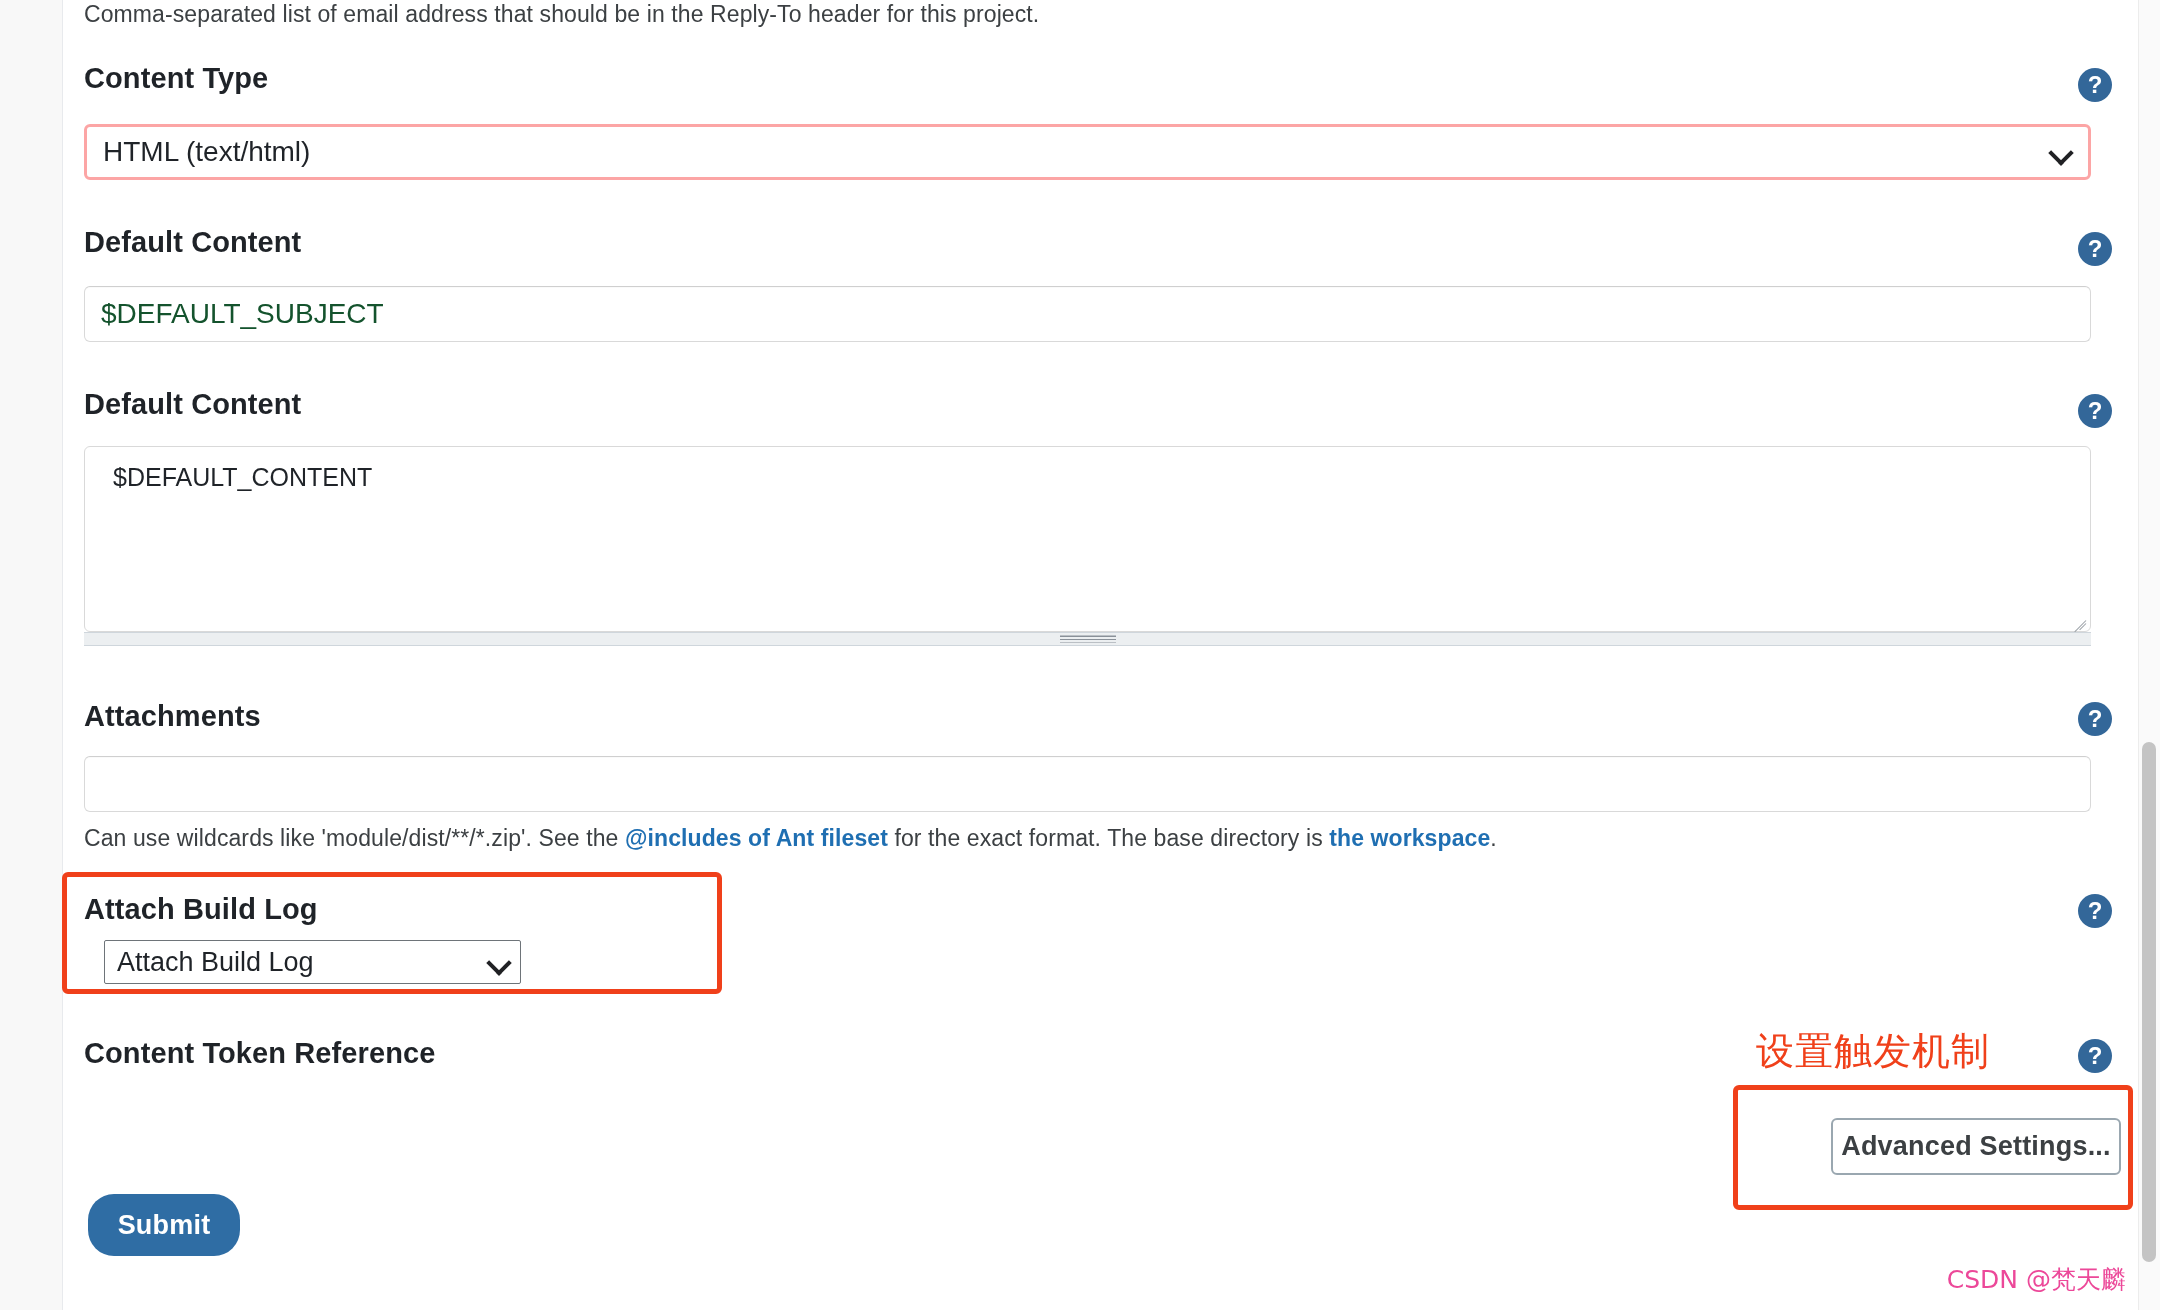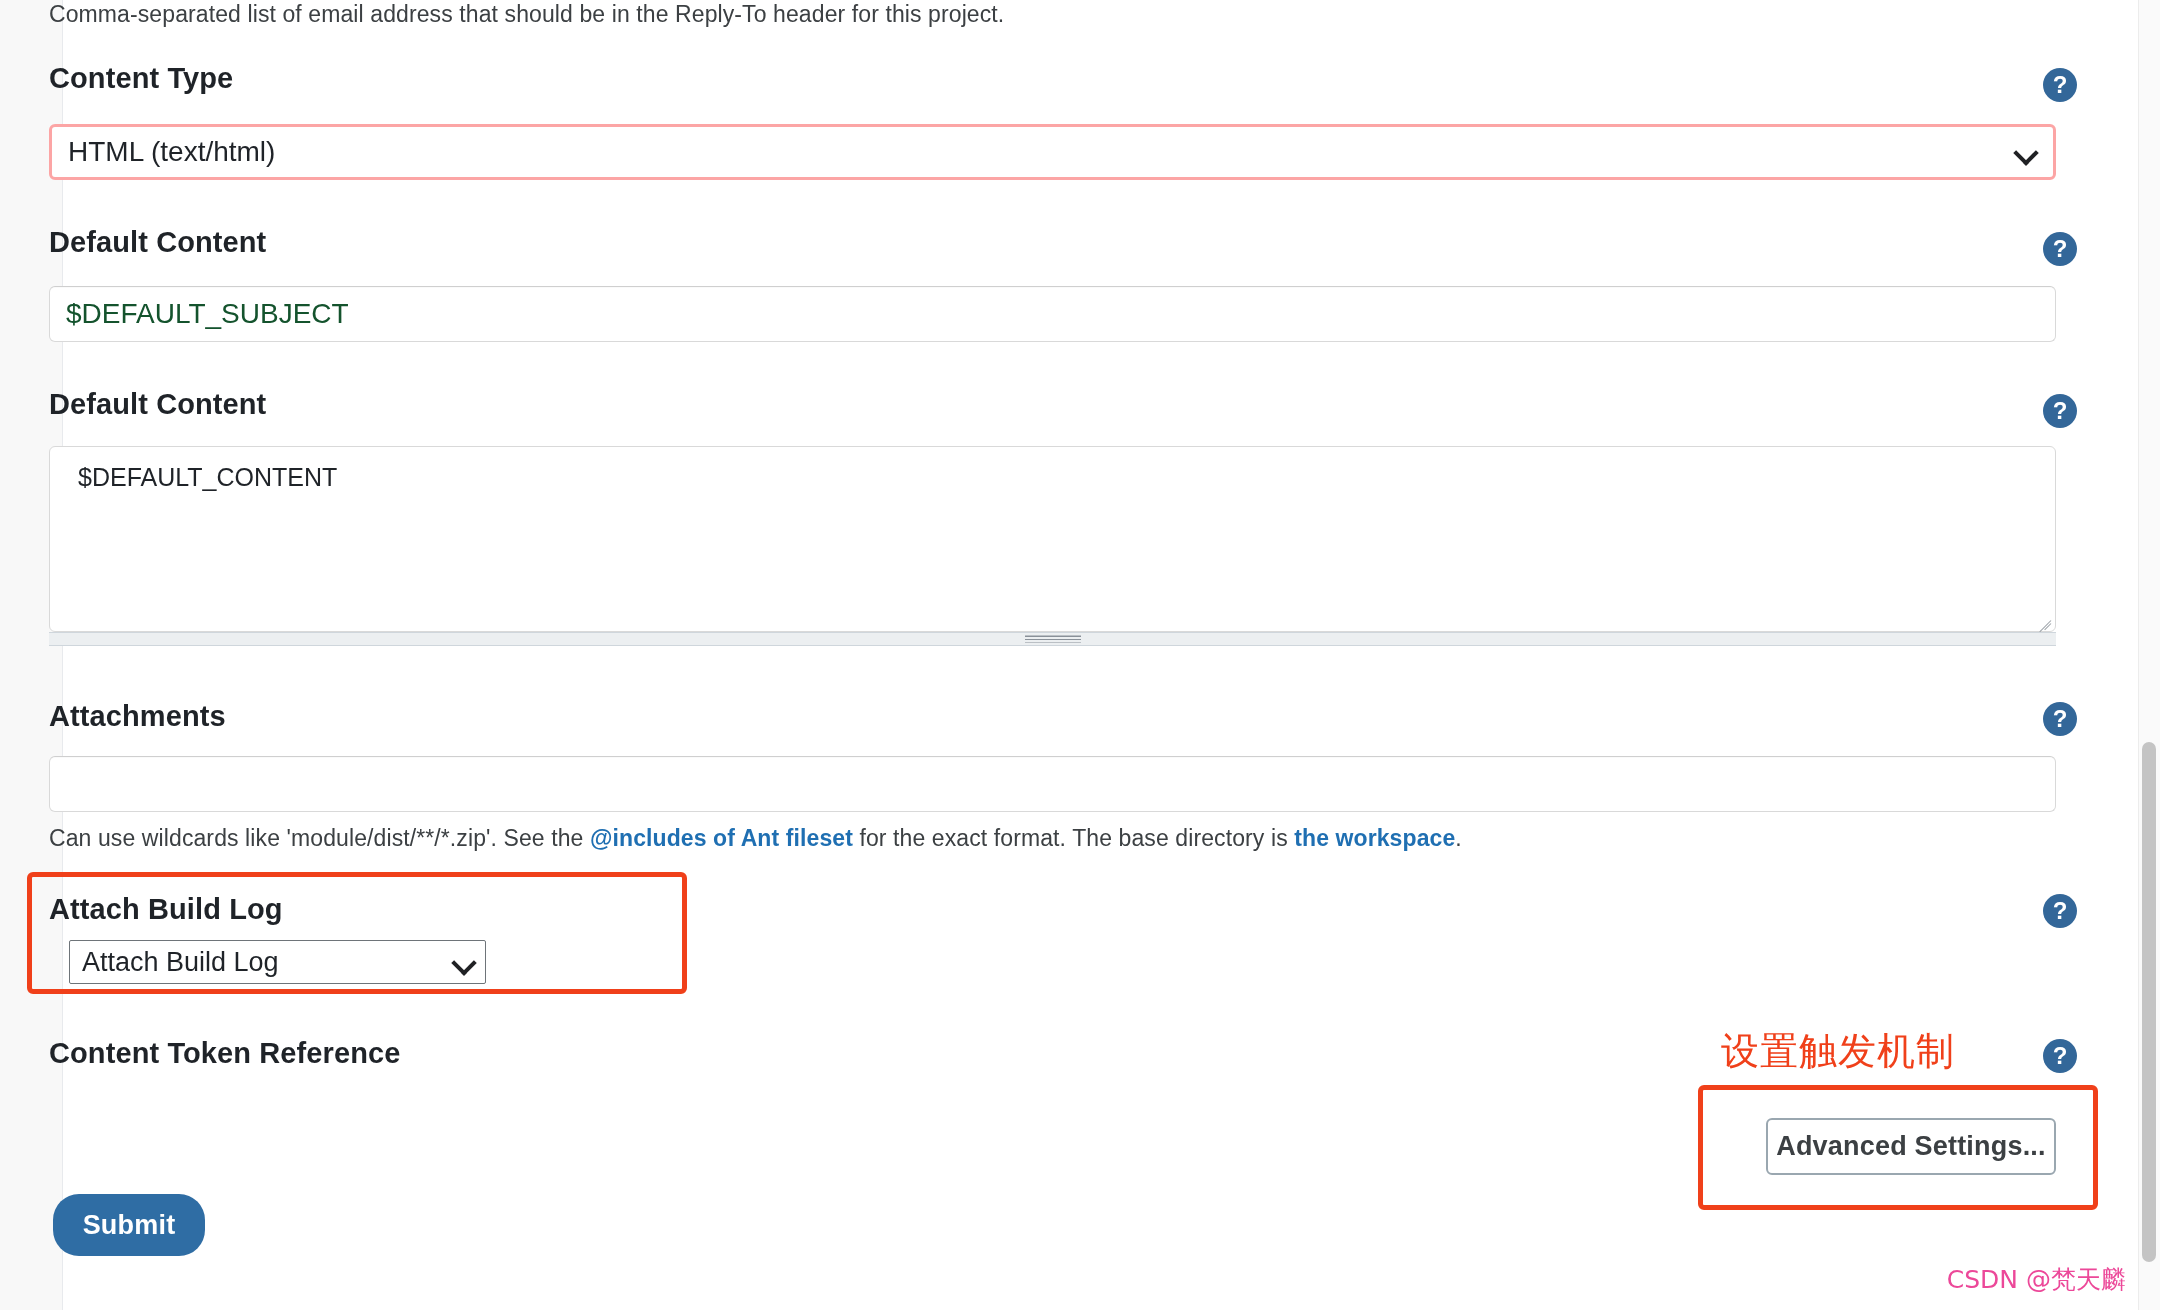--- a/index.html
+++ b/index.html
@@ -56,7 +56,7 @@
   
   #content {
     position: absolute;
-    left: 45px; top: 0;
+    left: 80px; top: 0;
     width: 2075px; height: 1064px;
   }
 

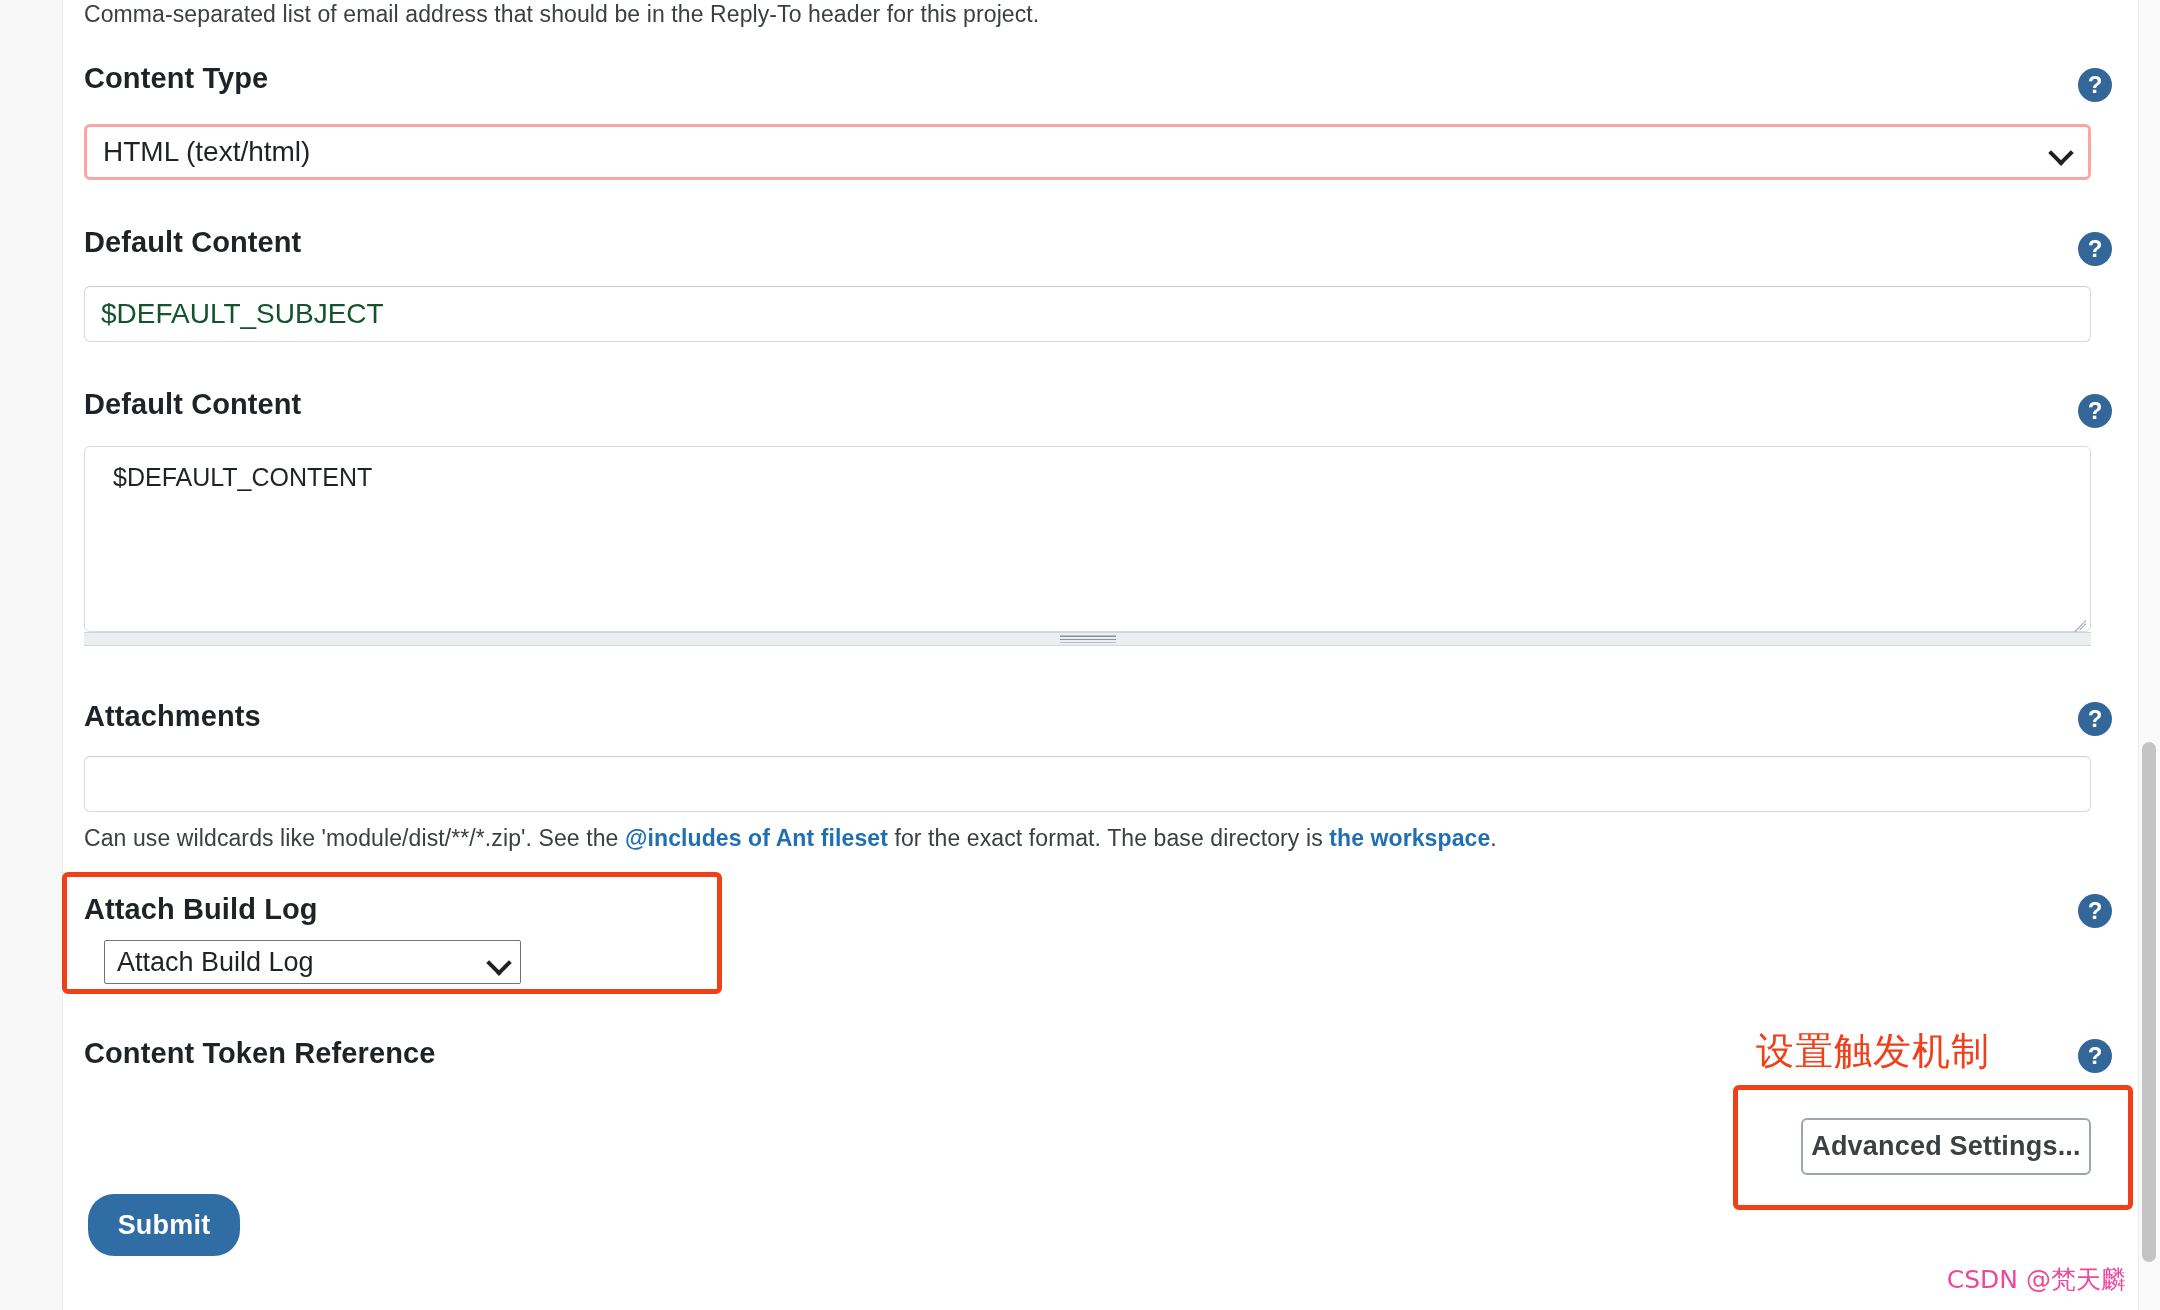--- a/index.html
+++ b/index.html
@@ -246,6 +246,7 @@
     font-family: "Liberation Sans", sans-serif;
     cursor: pointer;
     letter-spacing: 0.2px;
+    margin-left: 30px;
   }
 
   

